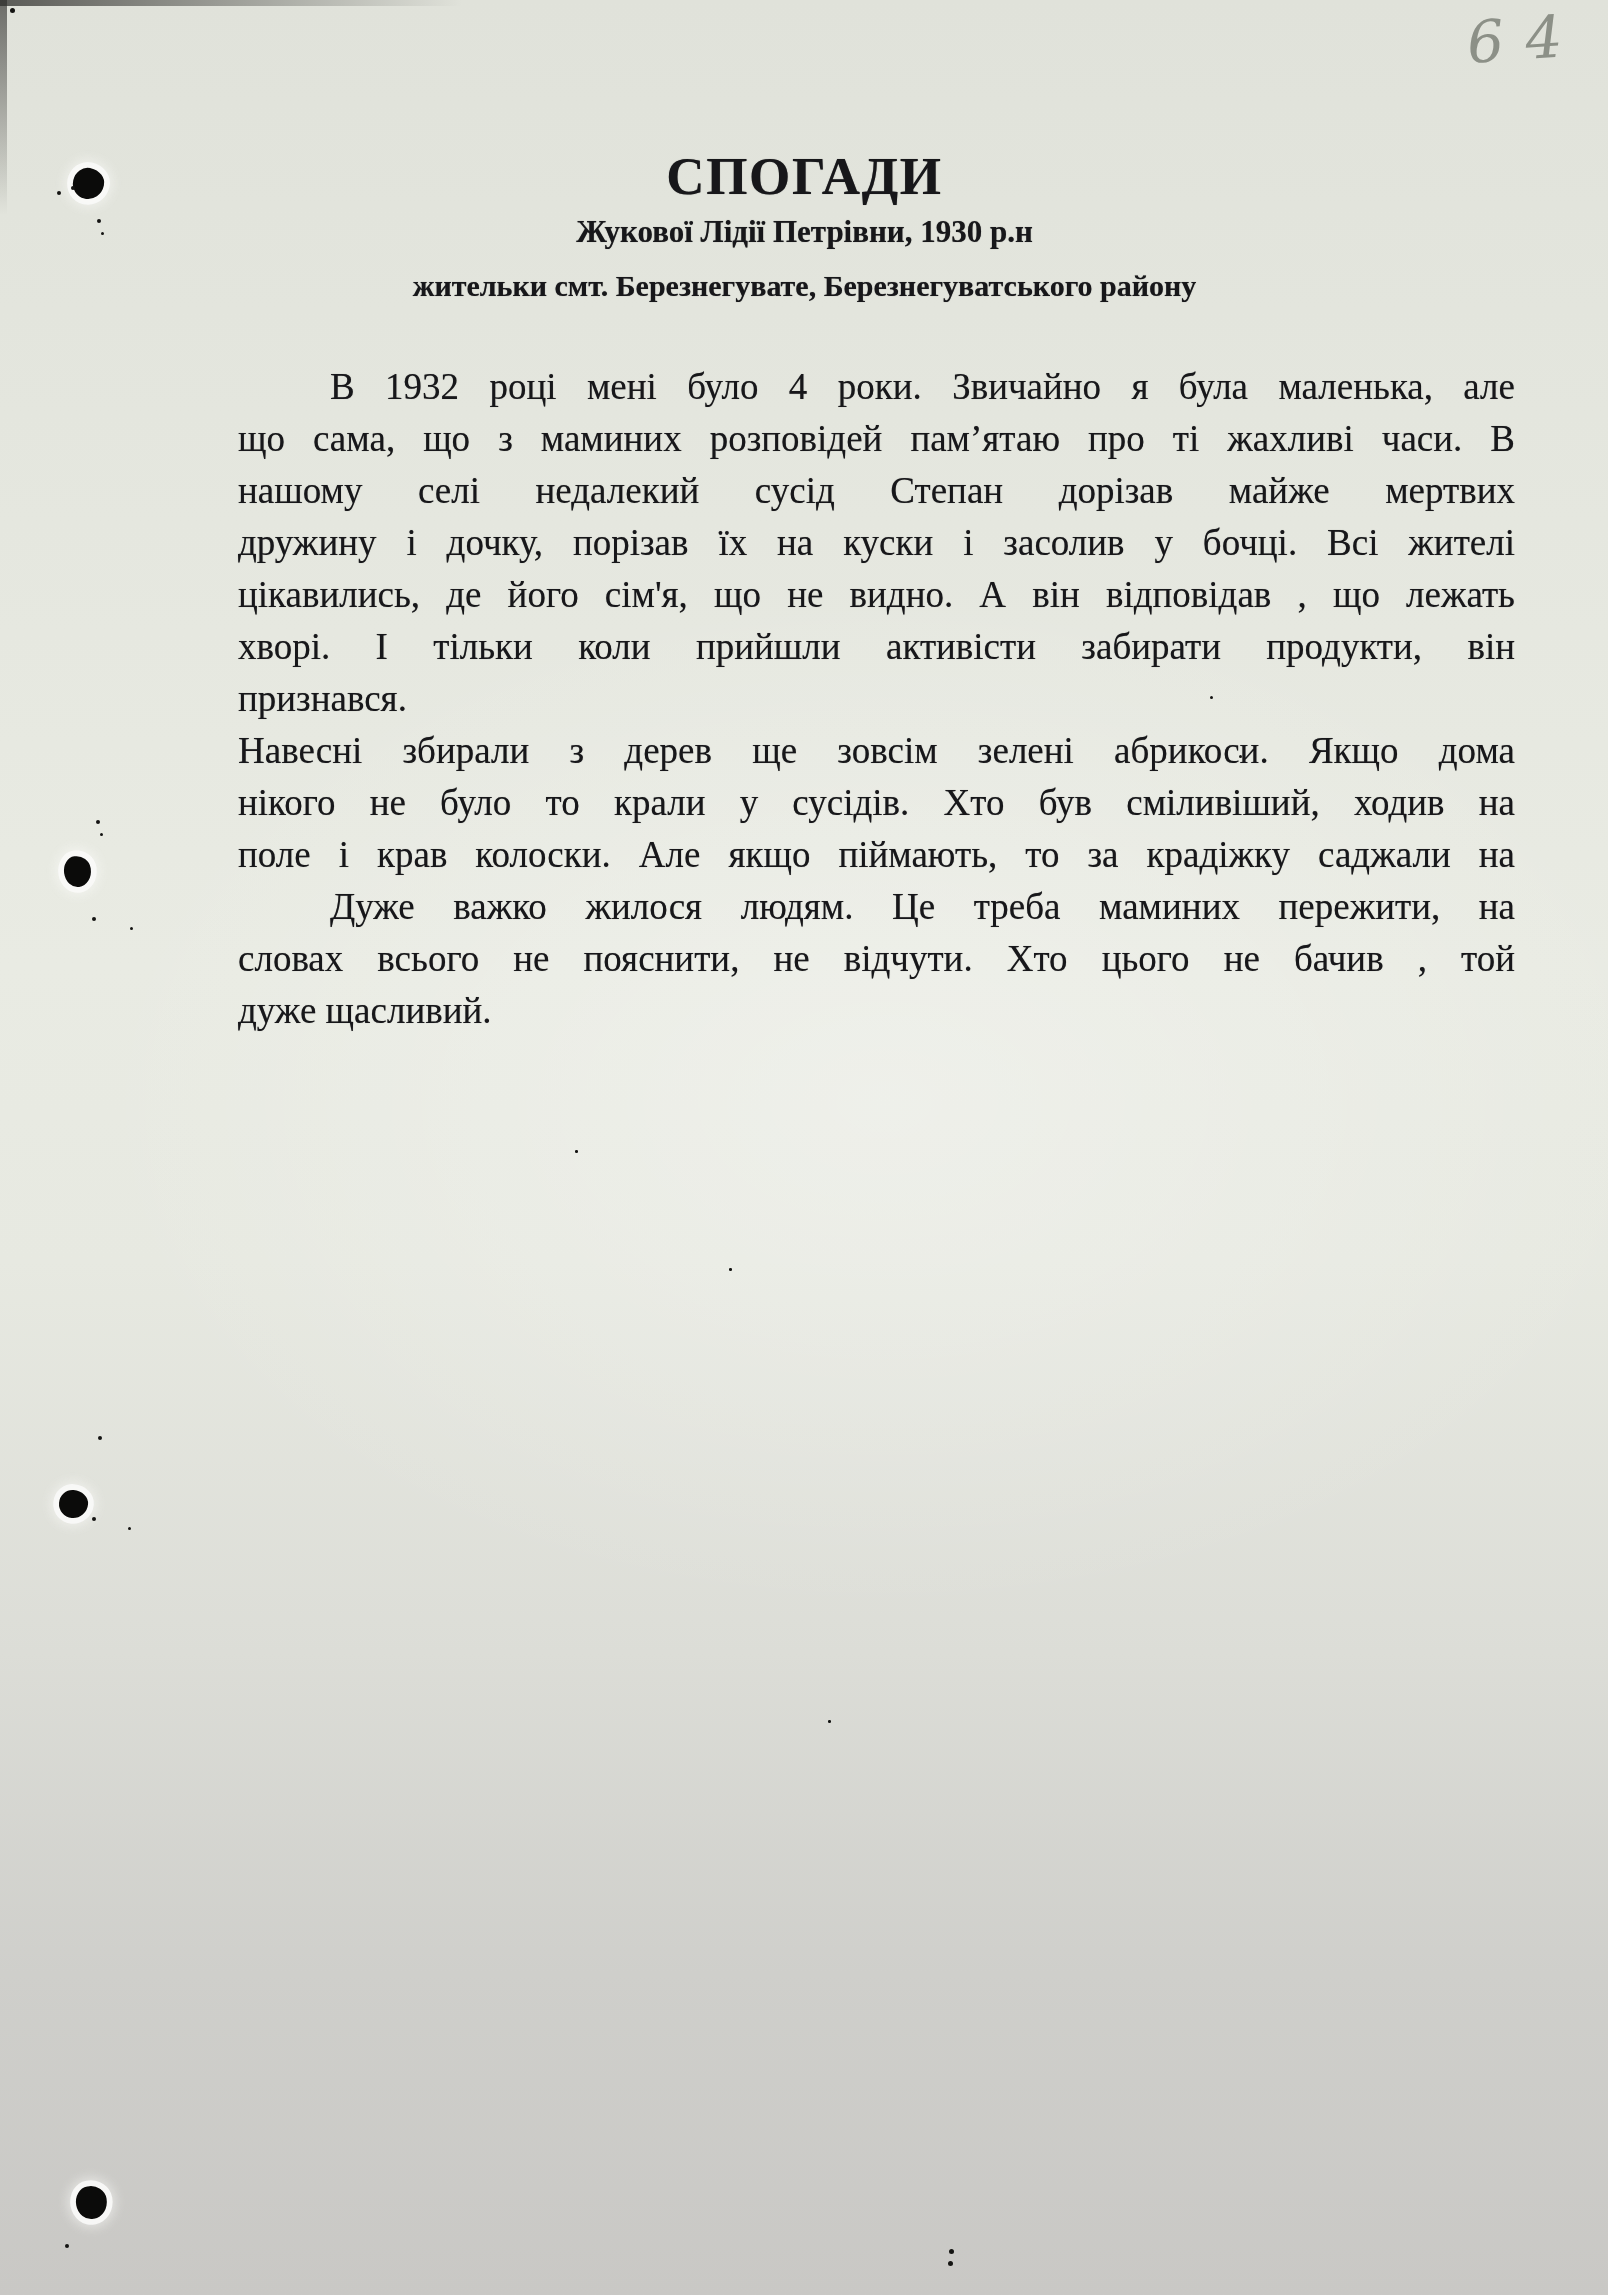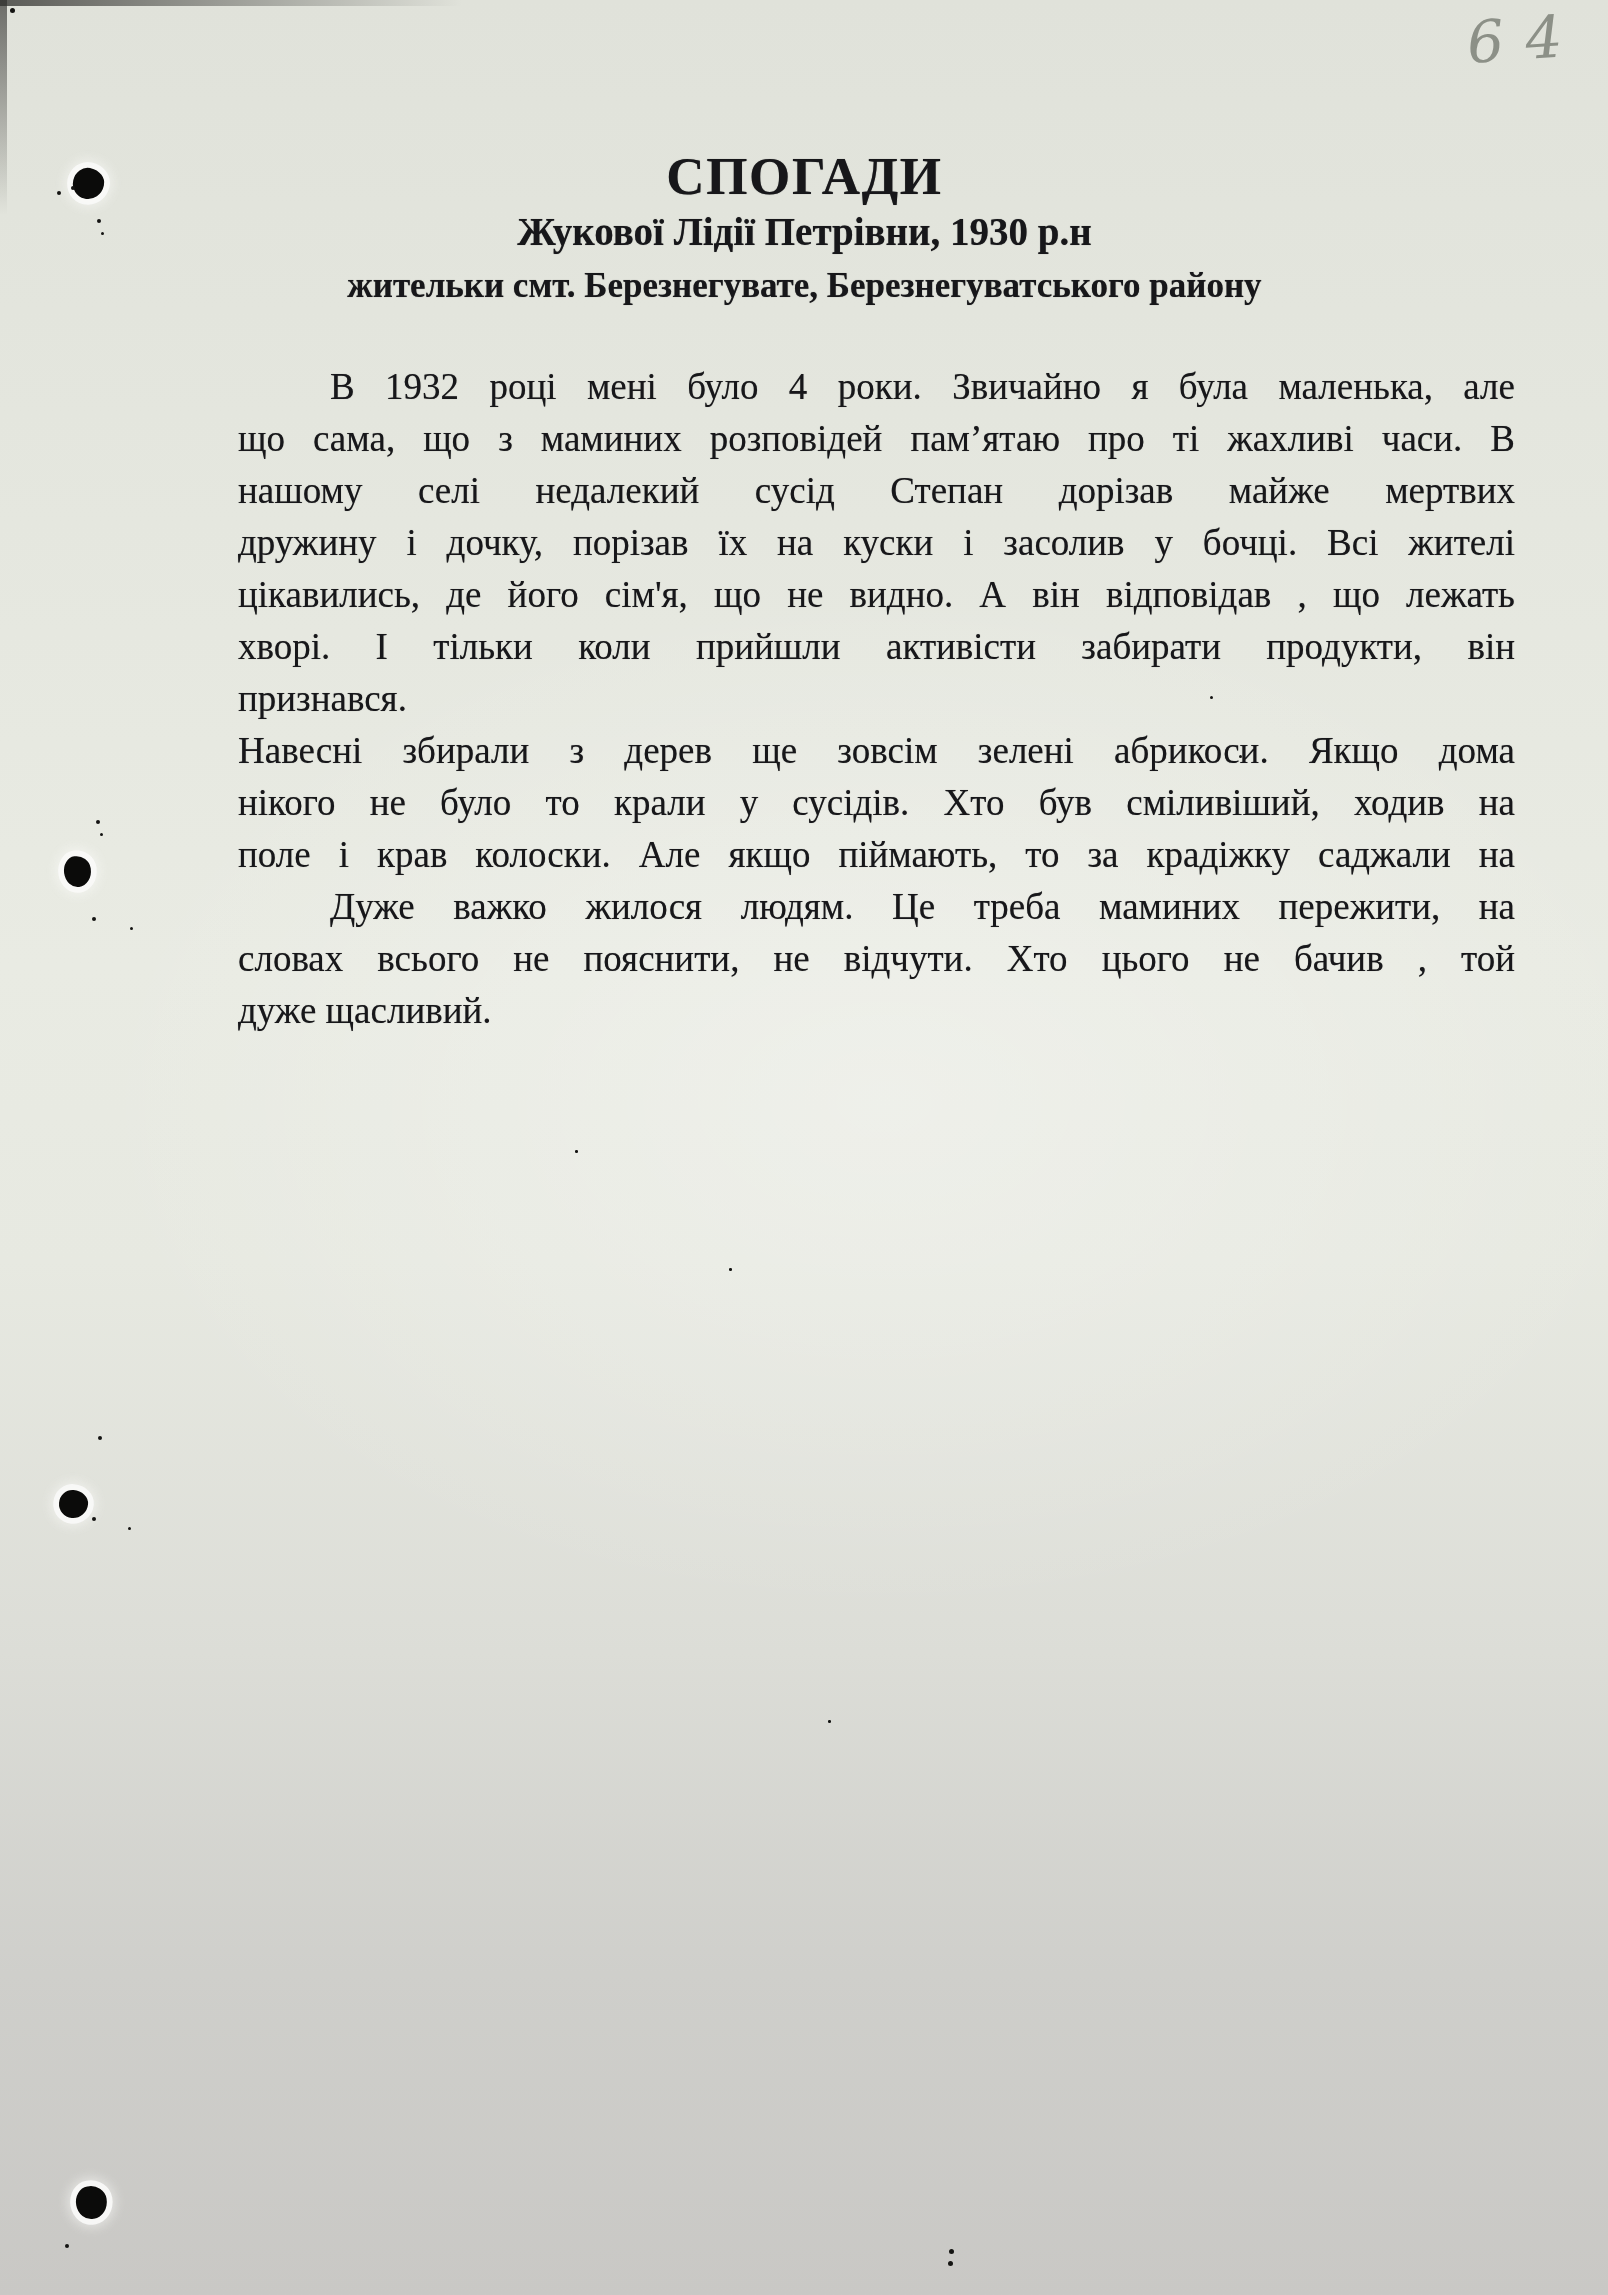--- a/index.html
+++ b/index.html
@@ -46,7 +46,7 @@
   }
   .title-line { line-height: 53px; }
   .t1 { font-size: 53px; letter-spacing: 1.7px; margin-bottom: 1.7px; }
-  .t2 { font-size: 39px; margin-bottom: 1.7px; }
+  .t2 { font-size: 31px; margin-bottom: 1.7px; }
   .t3 { font-size: 35px; }
 
   .body-text {

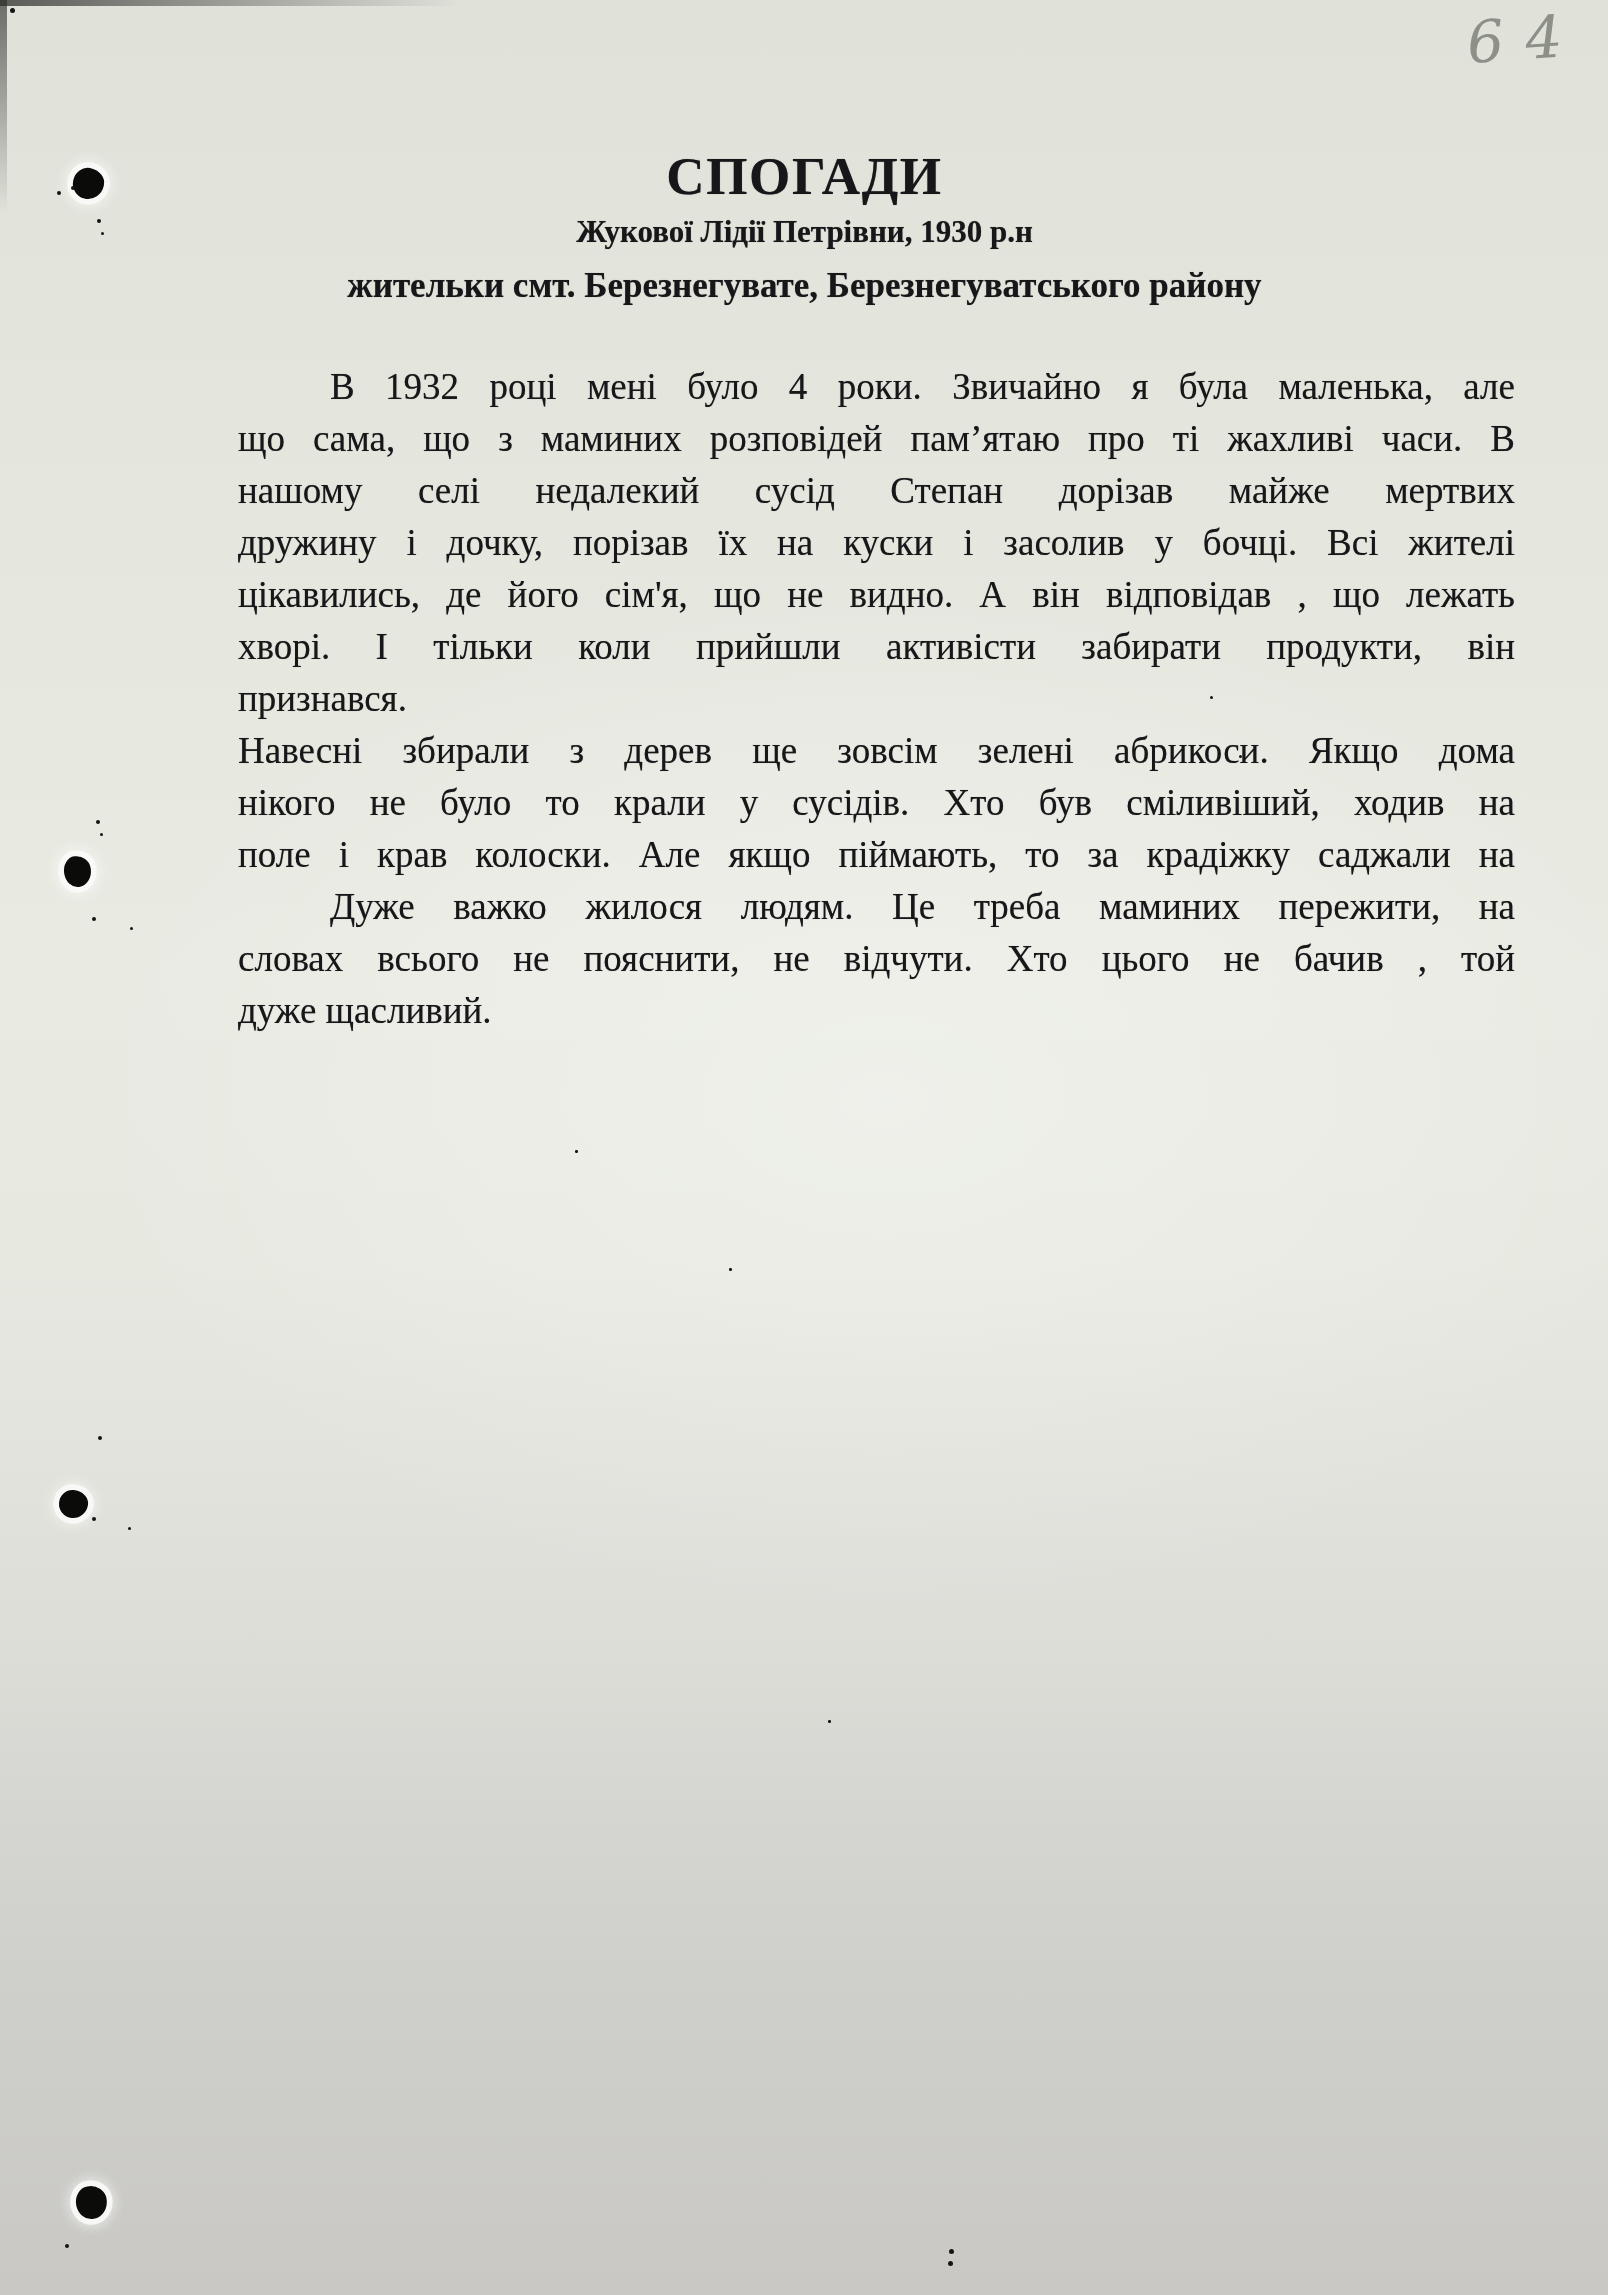--- a/index.html
+++ b/index.html
@@ -47,7 +47,7 @@
   .title-line { line-height: 53px; }
   .t1 { font-size: 53px; letter-spacing: 1.7px; margin-bottom: 1.7px; }
   .t2 { font-size: 31px; margin-bottom: 1.7px; }
-  .t3 { font-size: 35px; }
+  .t3 { font-size: 30px; }
 
   .body-text {
     position: absolute;

